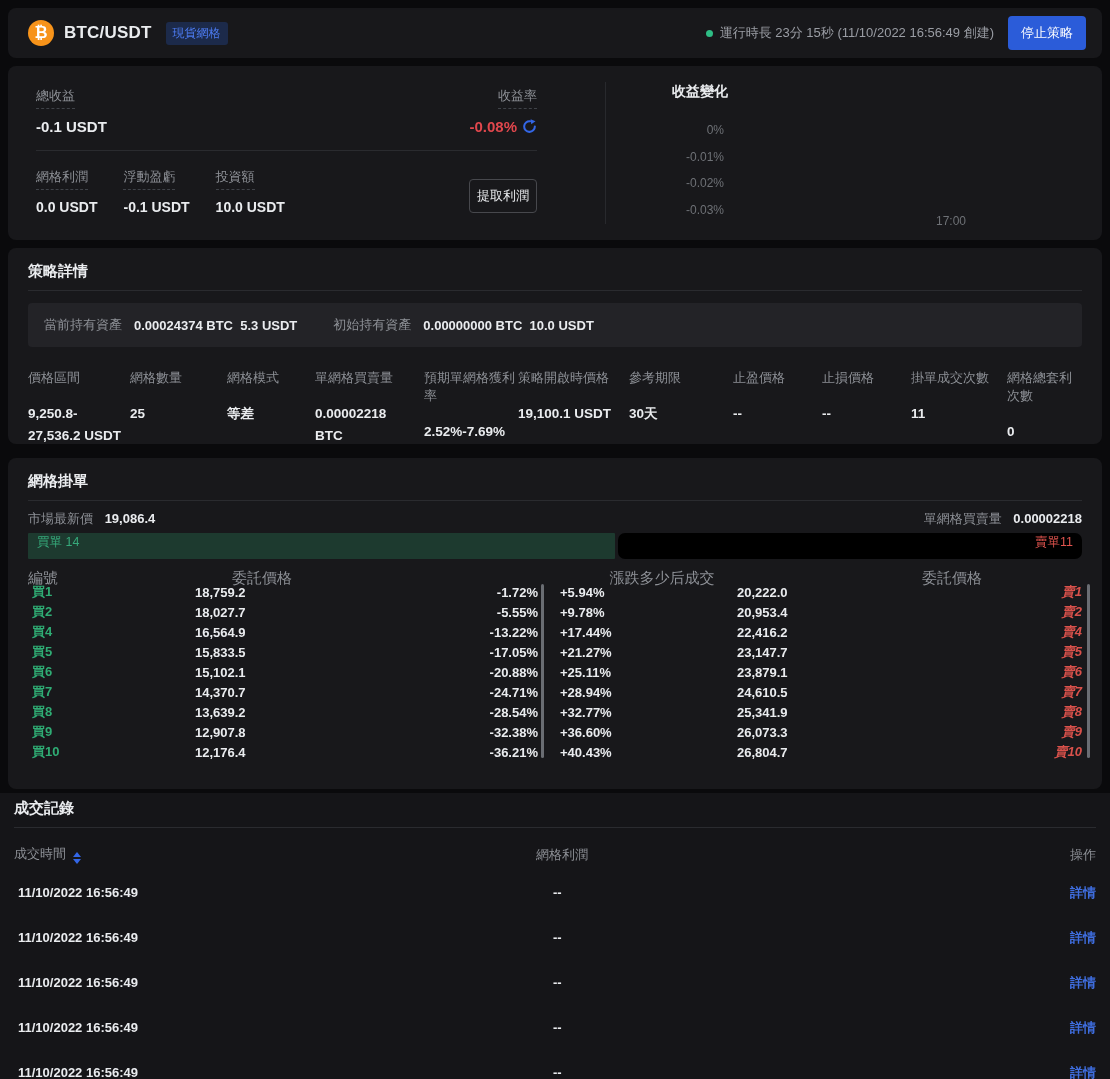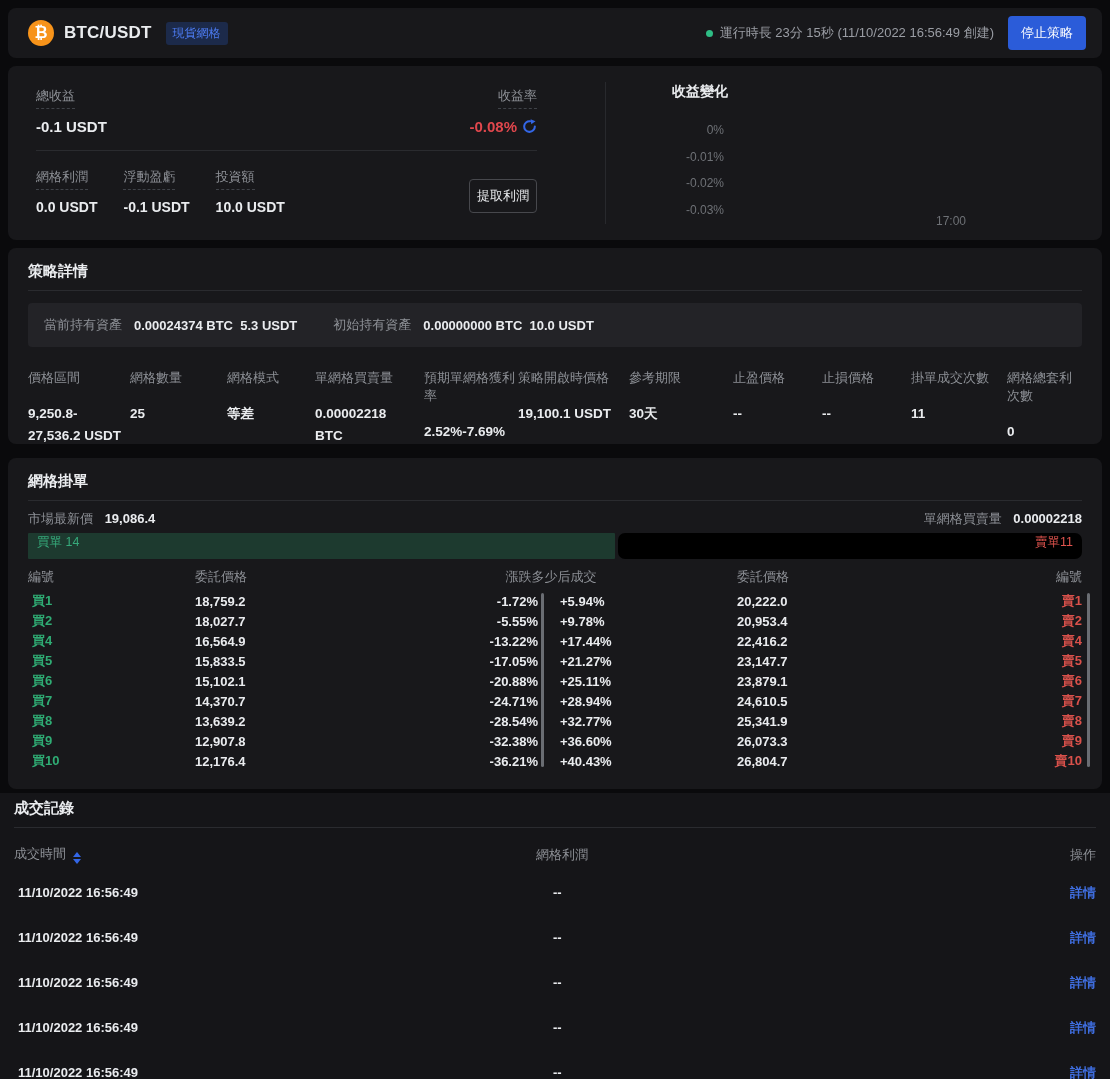--- a/index.html
+++ b/index.html
@@ -64,7 +64,7 @@
   .obar-buy { background:#1d3a2f; color:#36a97a; line-height:19px; padding-left:9px; border-radius:1px; }
   .obar-sell { flex:1; background:#000000; color:#e0544e; line-height:19px; text-align:right; padding-right:9px; border-radius:7px; }
   .ogrid { display:grid; grid-template-columns:167px 170px 173px 22px 177px 291px 1fr; align-items:center; }
-  .ohead { margin-top:9px; height:17px; font-size:13px; color:#8d9096; }
+  .ohead { height:17px; font-size:15px; color:#8d9096;gap:37px; }
   .ohead .span-mid { grid-column:3 / 6; text-align:center; }
   .orows { margin-top:6px; position:relative; }
   .o-row { height:20px; font-size:13px; }

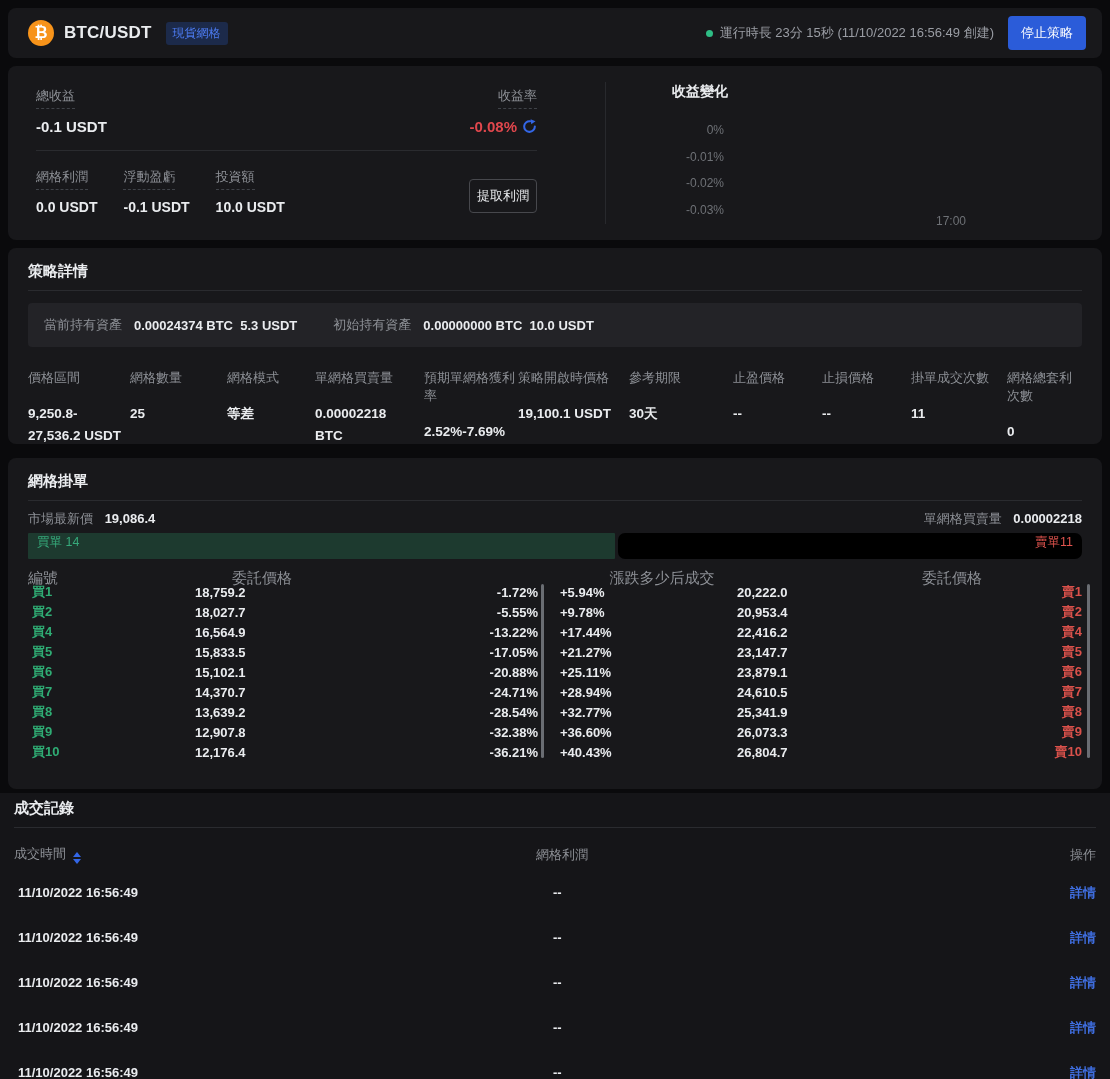--- a/index.html
+++ b/index.html
@@ -71,7 +71,7 @@
   .cell-r { text-align:right; }
   .num { font-weight:bold; }
   .buy-id { color:#2fac74; font-weight:bold; padding-left:4px; }
-  .sell-id { color:#d9514b; font-weight:bold; text-align:right; }
+  .sell-id { color:#d9514b; font-weight:bold; text-align:right;font-style:italic; }
   .scrollbar { position:absolute; top:2px; bottom:4px; width:3px; background:#6a6d73; border-radius:2px; }
   .sb-left { left:513px; }
   .sb-right { right:-8px; }

